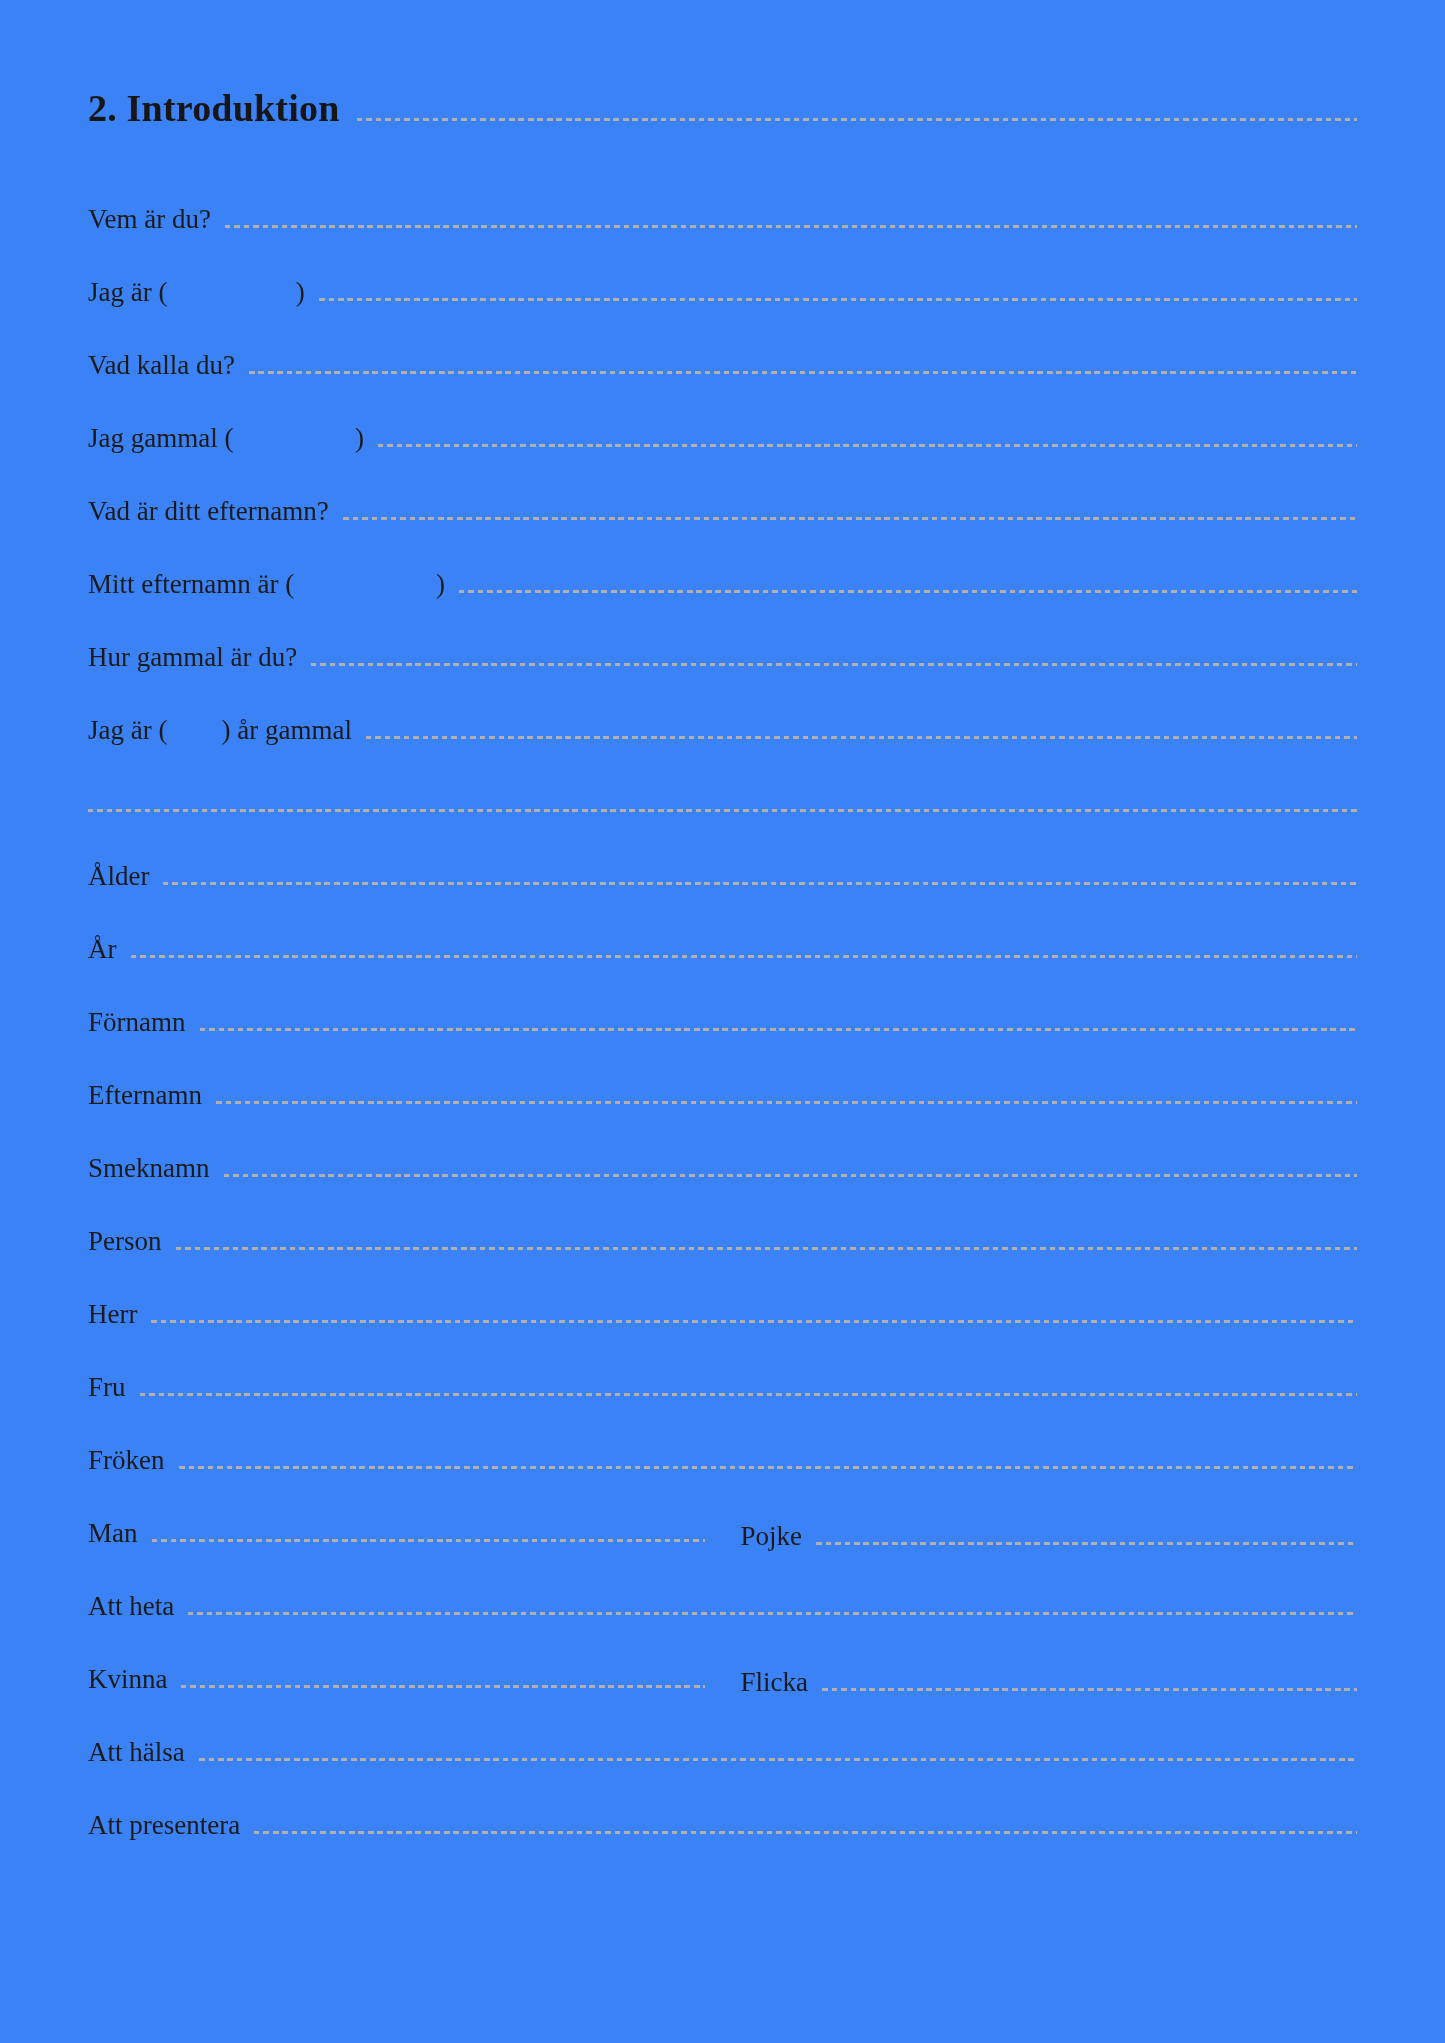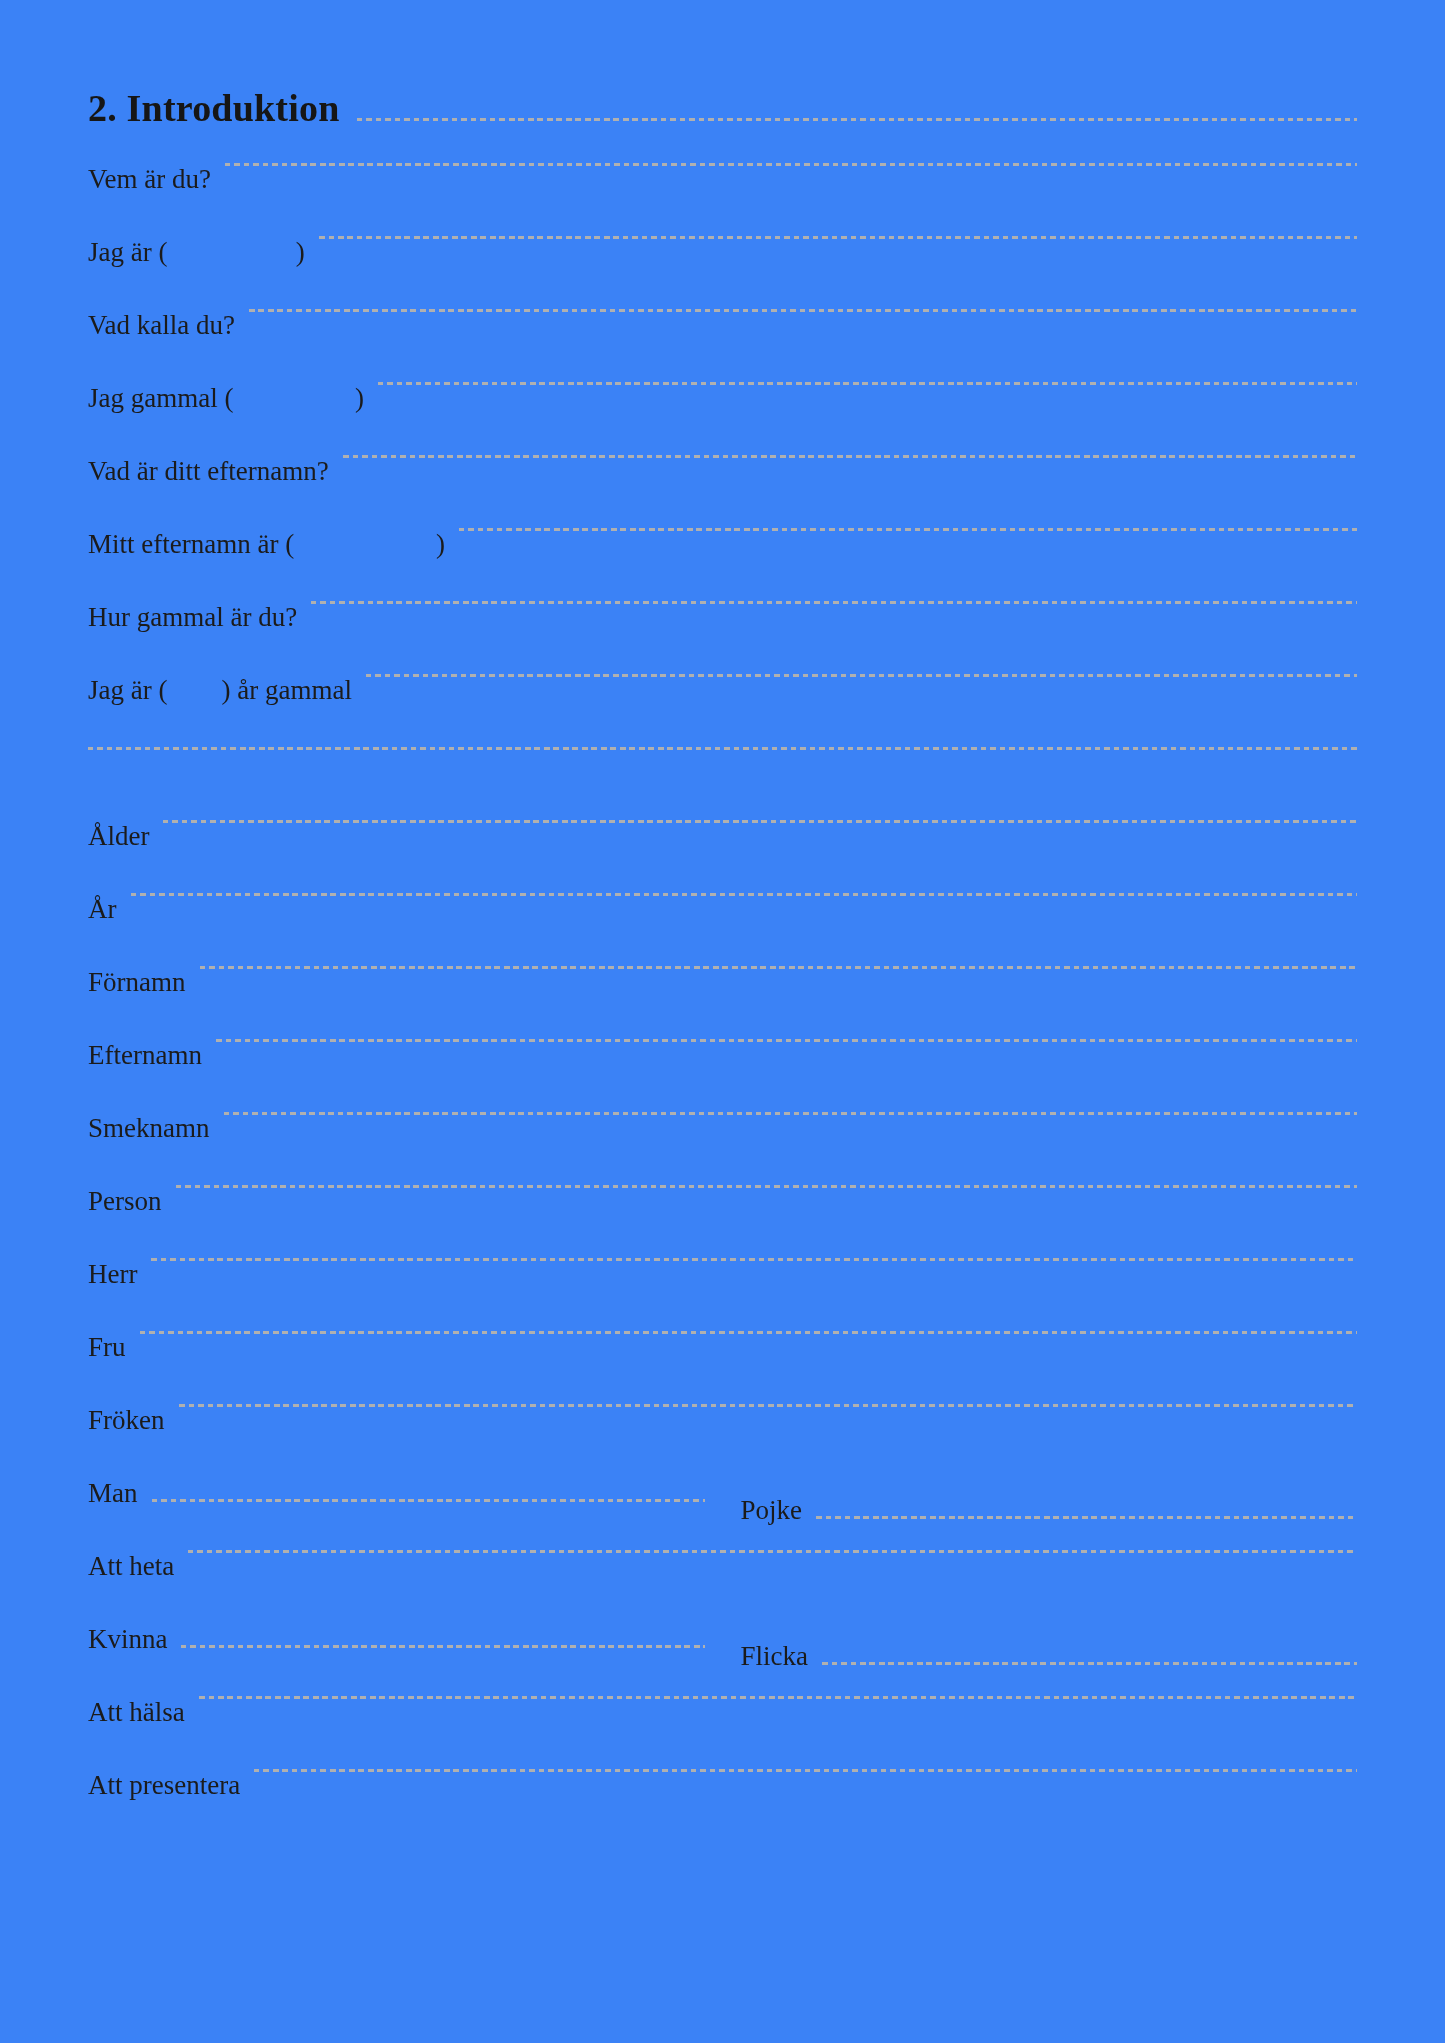--- a/index.html
+++ b/index.html
@@ -38,7 +38,7 @@
   .row {
     height: 73px;
     display: flex;
-    align-items: flex-start;
+    align-items: flex-end;
   }
   .row.double {
     gap: 36px;

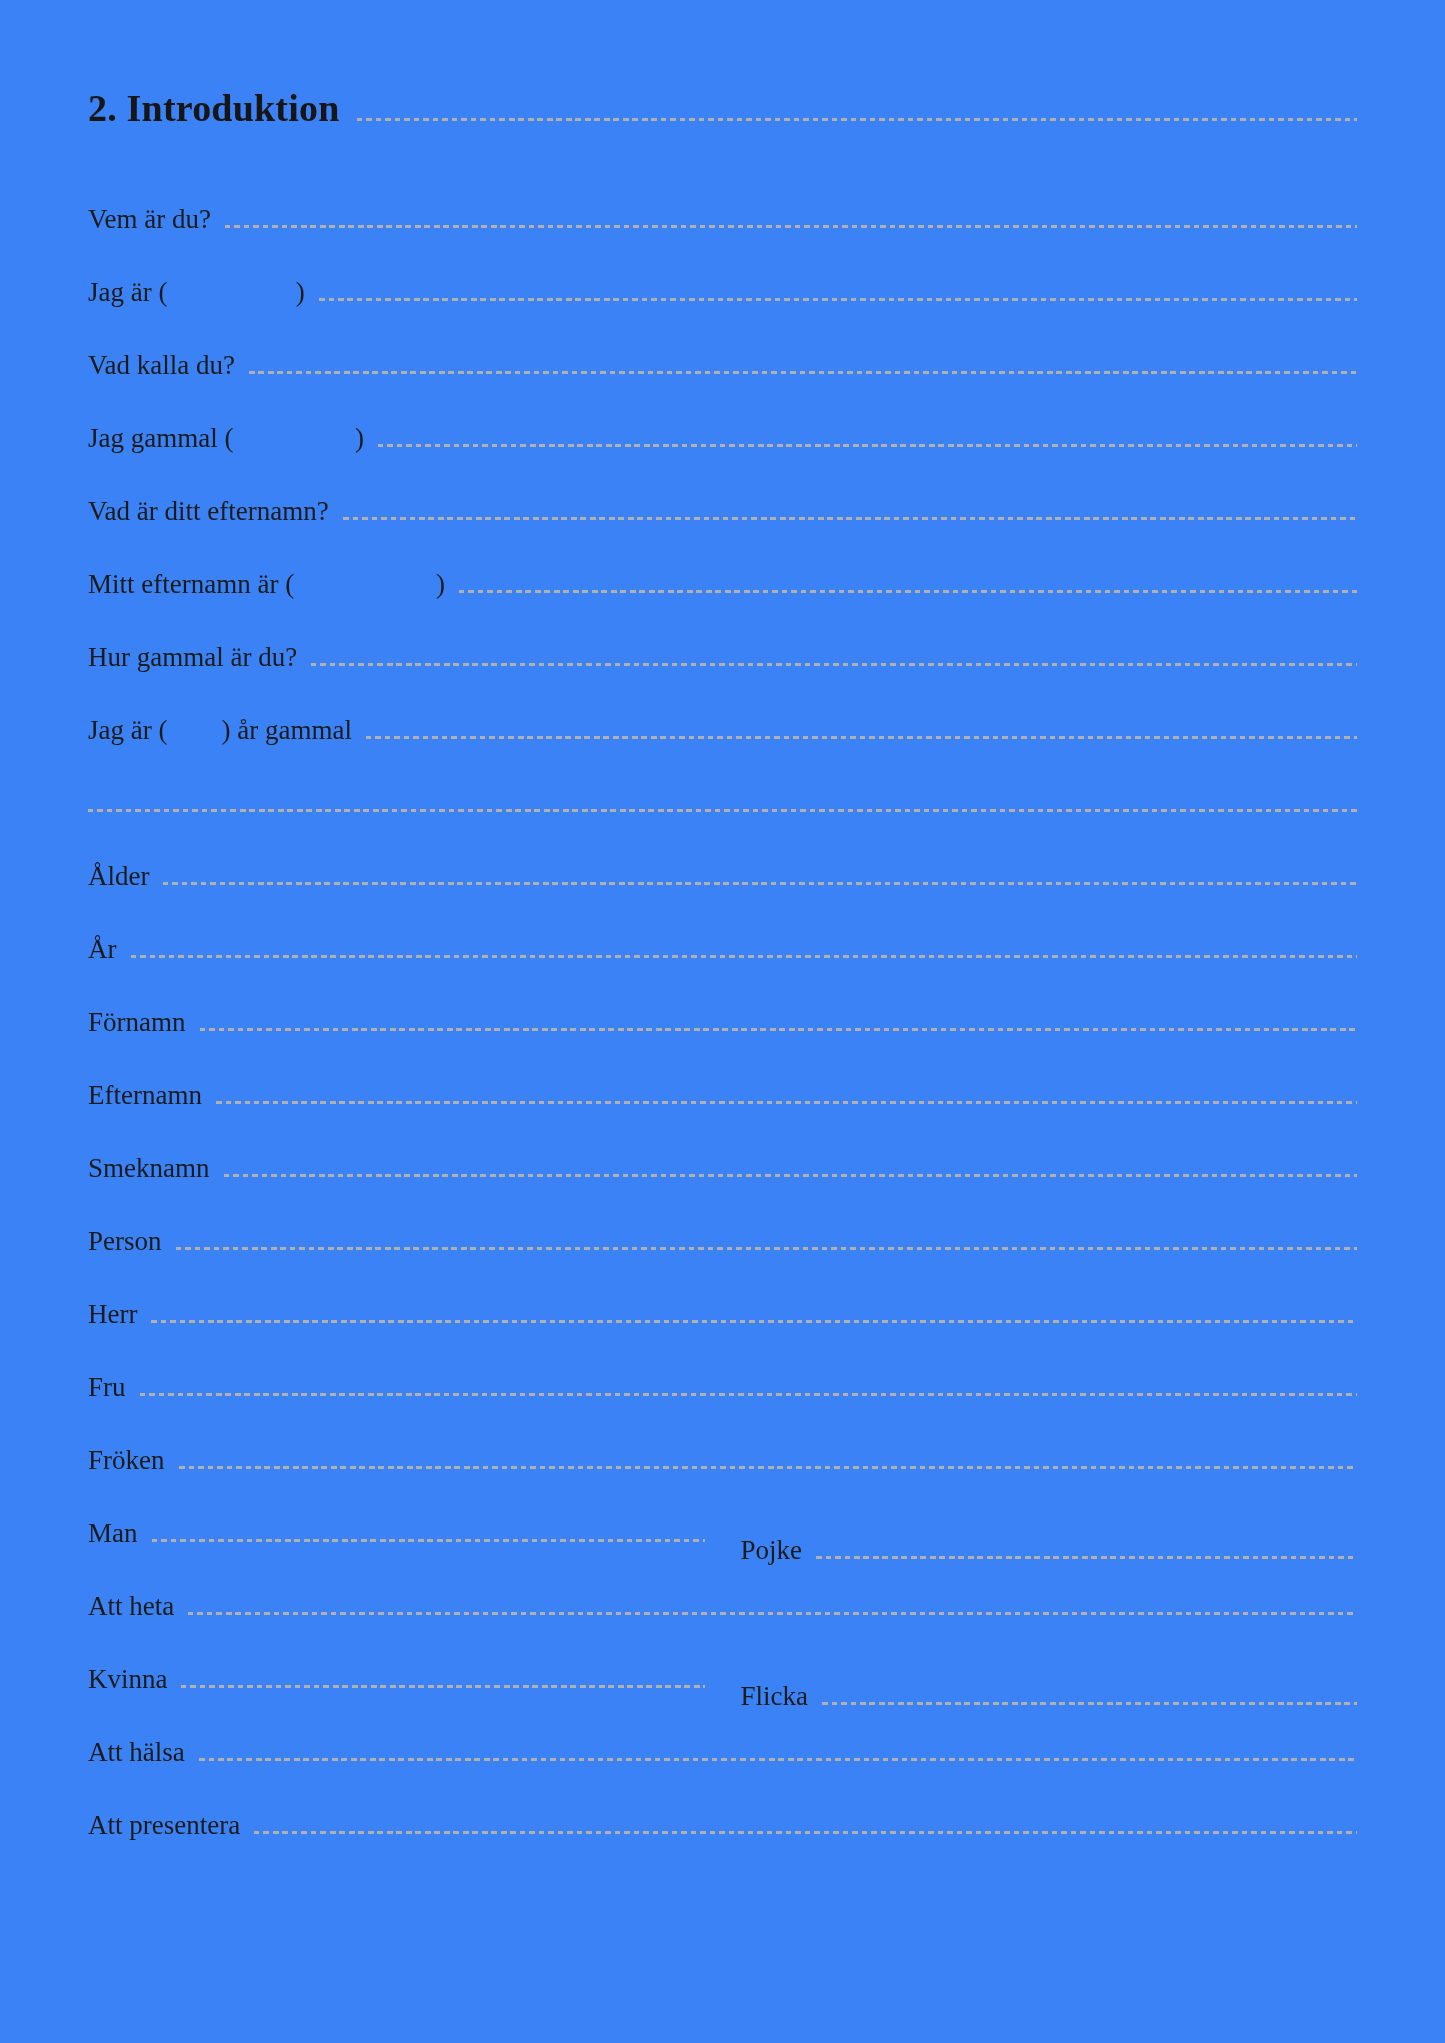--- a/index.html
+++ b/index.html
@@ -51,7 +51,7 @@
   }
   .half.right {
     position: relative;
-    top: 17px;
+    top: 3px;
   }
   .label {
     font-size: 27px;

